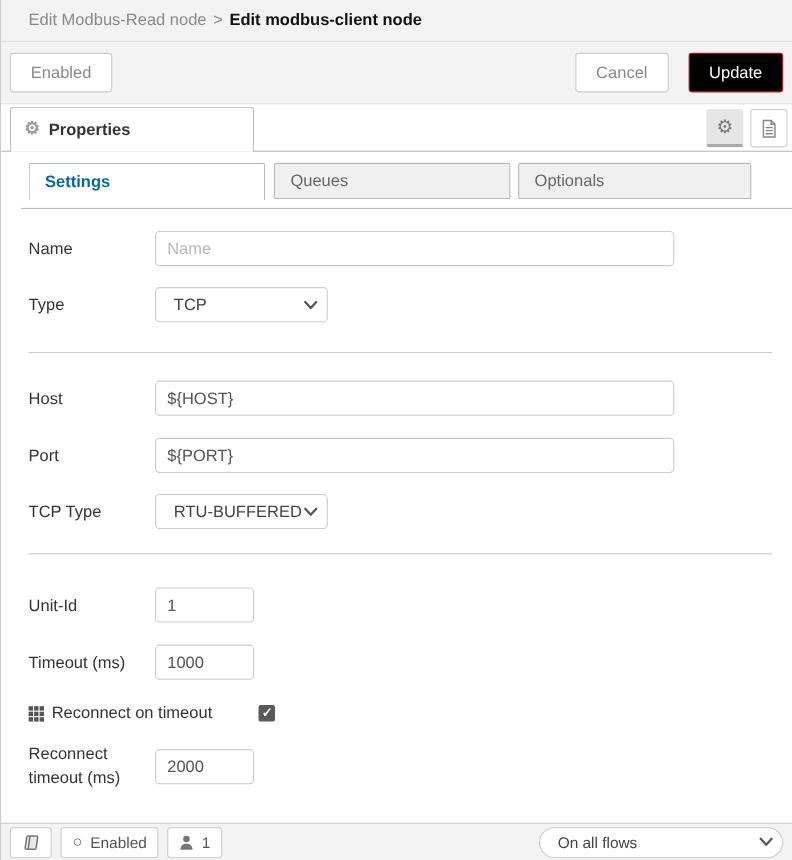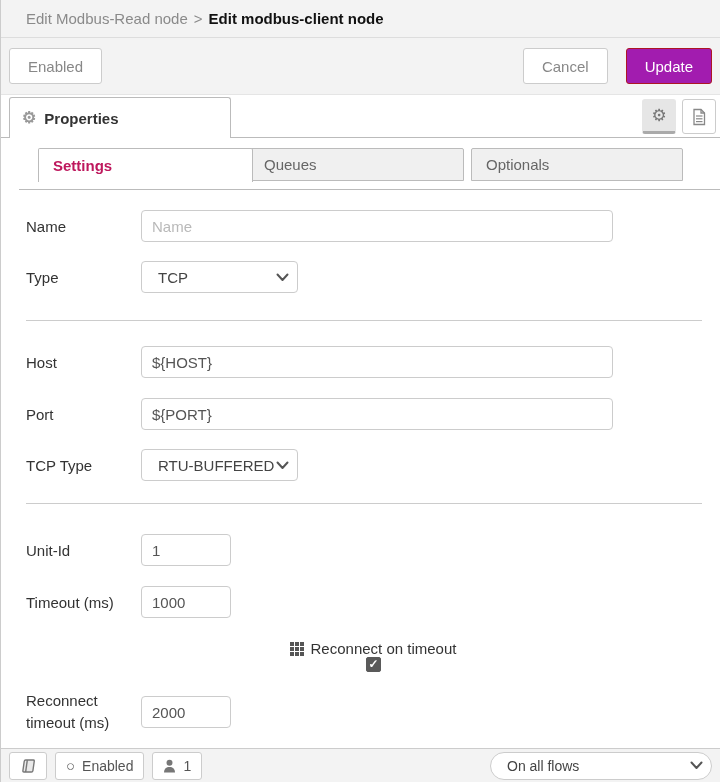--- a/index.html
+++ b/index.html
@@ -32,7 +32,7 @@
     background: #fff; border: 1px solid #ccc; border-radius: 3px; color: #888;
     cursor: pointer; display: inline-flex; align-items: center; justify-content: center;
   }
-  .btn-danger { background: #a21caf; border-color: #AD1625; color: #fff; }
+  .btn-danger { background: #000000; border-color: #AD1625; color: #fff; }
   .spacer { flex: 1; }
   .actionbar .btn + .btn { margin-left: 18px; }
 

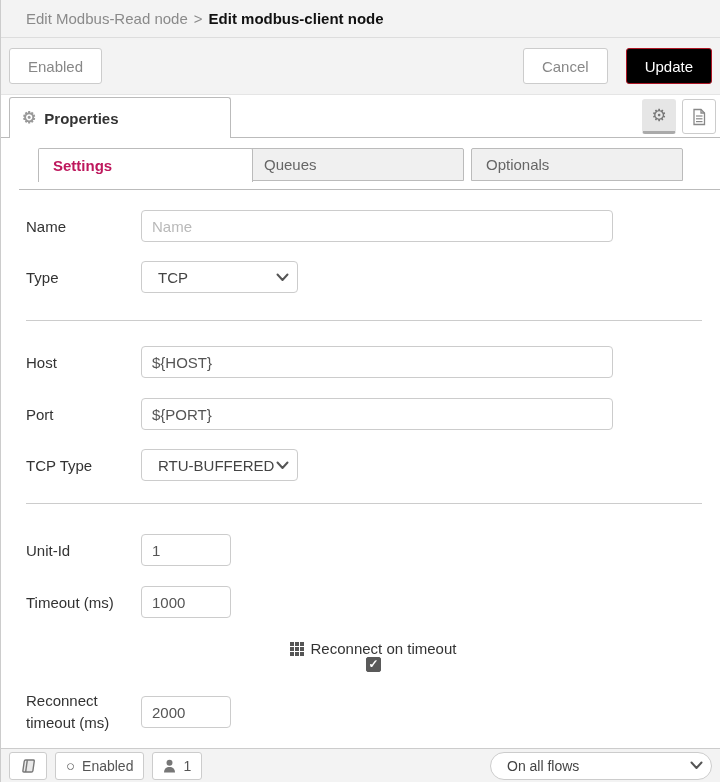--- a/index.html
+++ b/index.html
@@ -62,7 +62,7 @@
     padding-left: 14px; font-size: 15px; color: #666; background: #f0f0f0;
     border: 1px solid #bbb; border-radius: 2px 2px 0 0; cursor: pointer; bottom: 9px;
   }
-  .tab.active { background: #fff; color: #be185d; font-weight: bold; border-bottom: none; bottom: -1px; height: 34px; z-index: 2; margin-left: 12px; }
+  .tab.active { background: #fff; color: #0369a1; font-weight: bold; border-bottom: none; bottom: -1px; height: 34px; z-index: 2; }
   .tab-settings  { left: 25px;  width: 215px; }
   .tab-queues    { left: 248px; width: 215px; }
   .tab-optionals { left: 470px; width: 212px; }

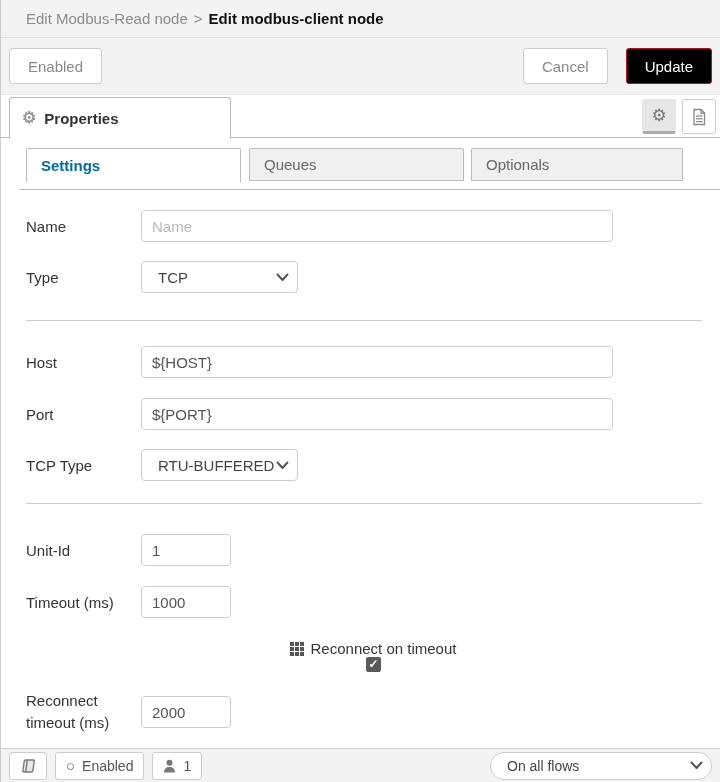--- a/index.html
+++ b/index.html
@@ -91,7 +91,7 @@
   .row-tcptype { margin-top: 19px; }
   .div2 { margin-top: 22px; }
   .row-unit { margin-top: 30px; }
-  .row-reconnect { margin-top: 22px; flex-direction: column; }
+  .row-reconnect { margin-top: 22px; }
   .row-reconnect label { width: auto; display: flex; align-items: center; gap: 7px; }
   .row-reconnect .cb-gap { width: 42px; }
   .row-rtimeout { margin-top: 18px; }

